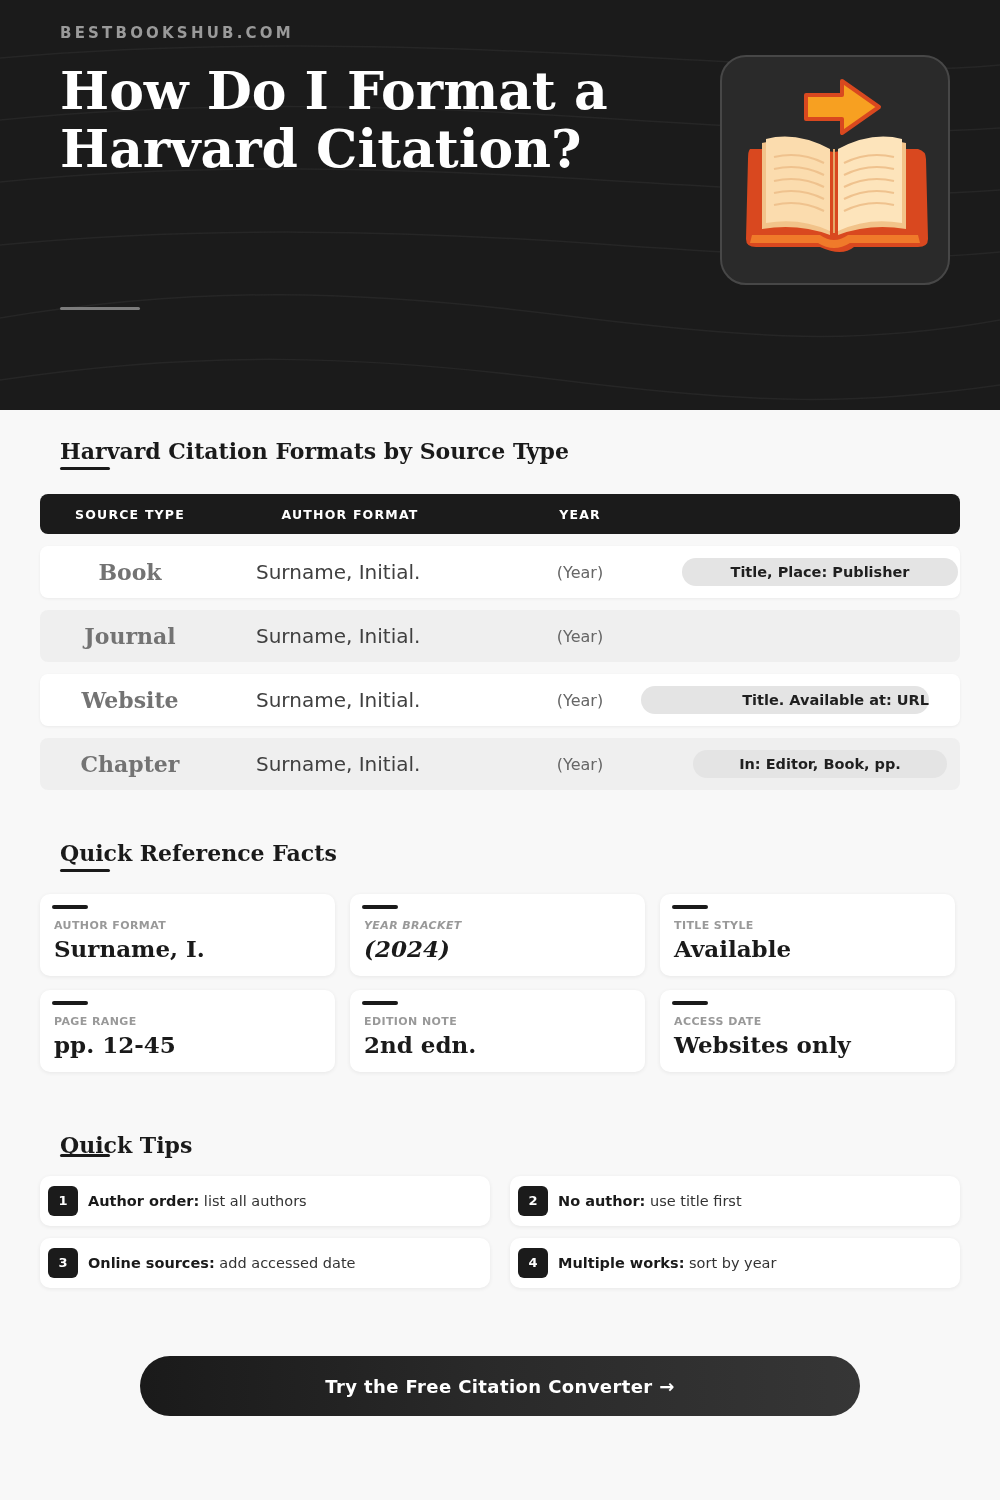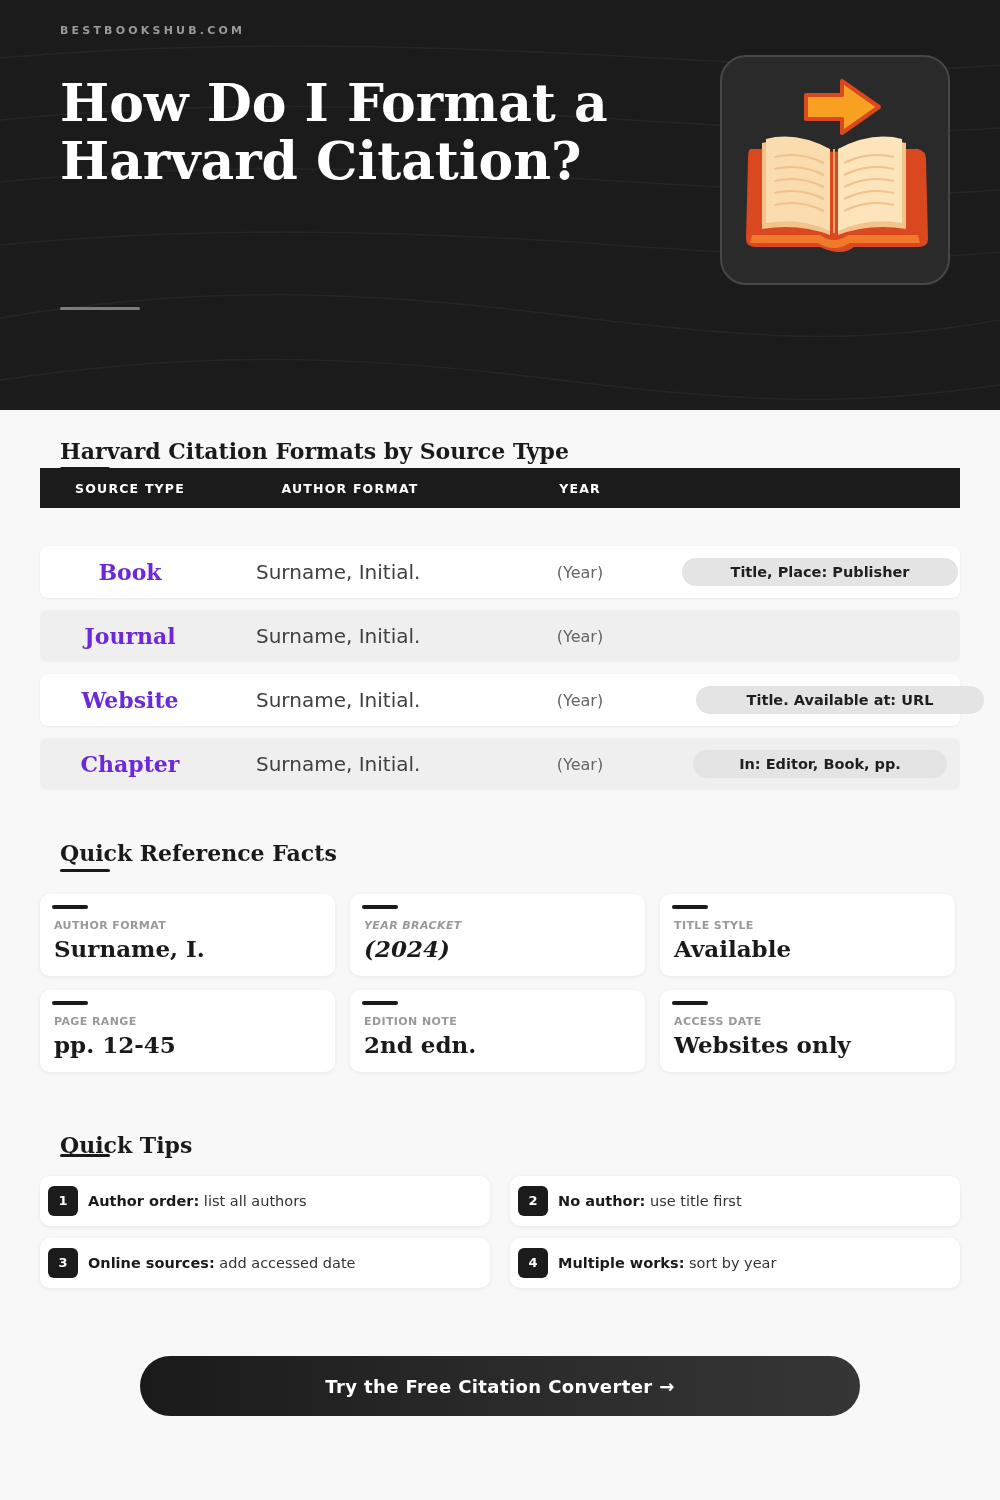--- a/index.html
+++ b/index.html
@@ -9,7 +9,7 @@
     
     .hero { position: absolute; left: 0; top: 0; width: 1000px; height: 410px; background: #1b1b1b; overflow: hidden; }
     .hero-waves { position: absolute; left: 0; top: 0; width: 1000px; height: 410px; }
-    .site-label { position: absolute; left: 60px; top: 24px; font-family: "DejaVu Sans", sans-serif; font-weight: bold; font-size: 11px; letter-spacing: 3.2px; color: #9a9a9a; }
+    .site-label { position: absolute; left: 60px; top: 24px; font-family: "DejaVu Sans", sans-serif; font-weight: bold; font-size: 15px; letter-spacing: 3.2px; color: #9a9a9a; }
     .hero-title { position: absolute; left: 60px; top: 62px; width: 560px; font-family: "DejaVu Serif", serif; font-weight: bold; font-size: 52px; line-height: 58px; color: #ffffff; margin-top: 12px; }
     .hero-subtitle { position: absolute; left: 60px; top: 278px; font-size: 16px; letter-spacing: 1.1px; color: #a8a8a8; }
     .hero-accent { position: absolute; left: 60px; top: 307px; width: 80px; height: 3px; background: #7c7c7c; border-radius: 2px; }

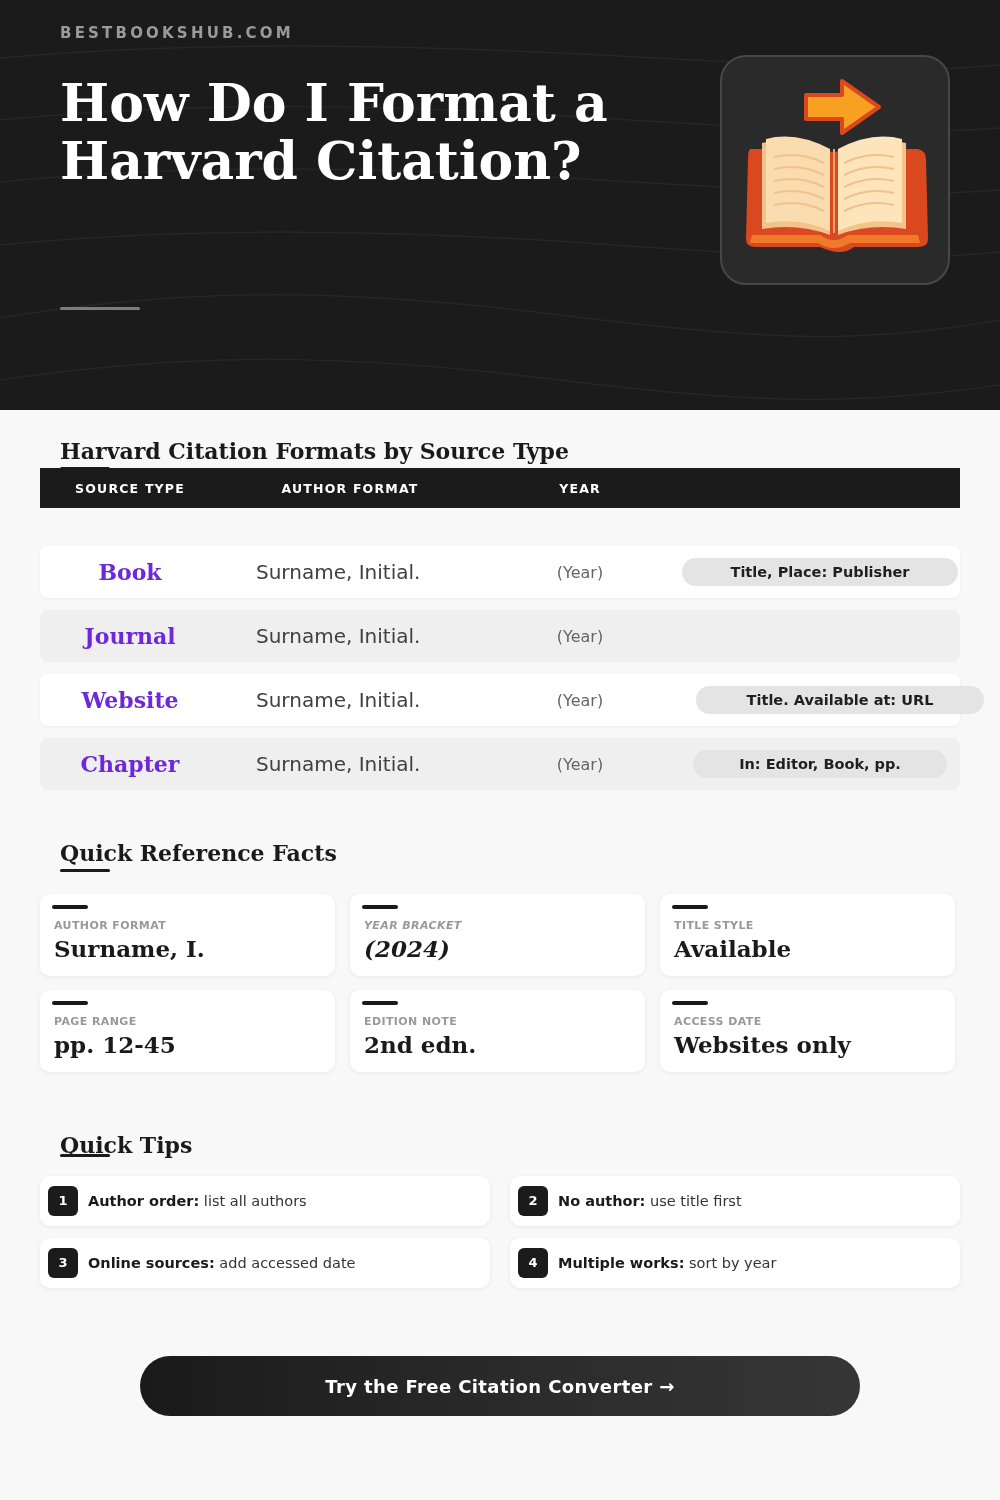--- a/index.html
+++ b/index.html
@@ -10,7 +10,7 @@
     .hero { position: absolute; left: 0; top: 0; width: 1000px; height: 410px; background: #1b1b1b; overflow: hidden; }
     .hero-waves { position: absolute; left: 0; top: 0; width: 1000px; height: 410px; }
     .site-label { position: absolute; left: 60px; top: 24px; font-family: "DejaVu Sans", sans-serif; font-weight: bold; font-size: 15px; letter-spacing: 3.2px; color: #9a9a9a; }
-    .hero-title { position: absolute; left: 60px; top: 62px; width: 560px; font-family: "DejaVu Serif", serif; font-weight: bold; font-size: 52px; line-height: 58px; color: #ffffff; margin-top: 12px; }
+    .hero-title { position: absolute; left: 60px; top: 62px; width: 560px; font-family: "DejaVu Serif", serif; font-weight: bold; font-size: 52px; line-height: 58px; color: #ffffff; }
     .hero-subtitle { position: absolute; left: 60px; top: 278px; font-size: 16px; letter-spacing: 1.1px; color: #a8a8a8; }
     .hero-accent { position: absolute; left: 60px; top: 307px; width: 80px; height: 3px; background: #7c7c7c; border-radius: 2px; }
     .hero-icon-box { position: absolute; left: 720px; top: 55px; width: 230px; height: 230px; border-radius: 26px; background: #2a2a2a; border: 2px solid #474747; }

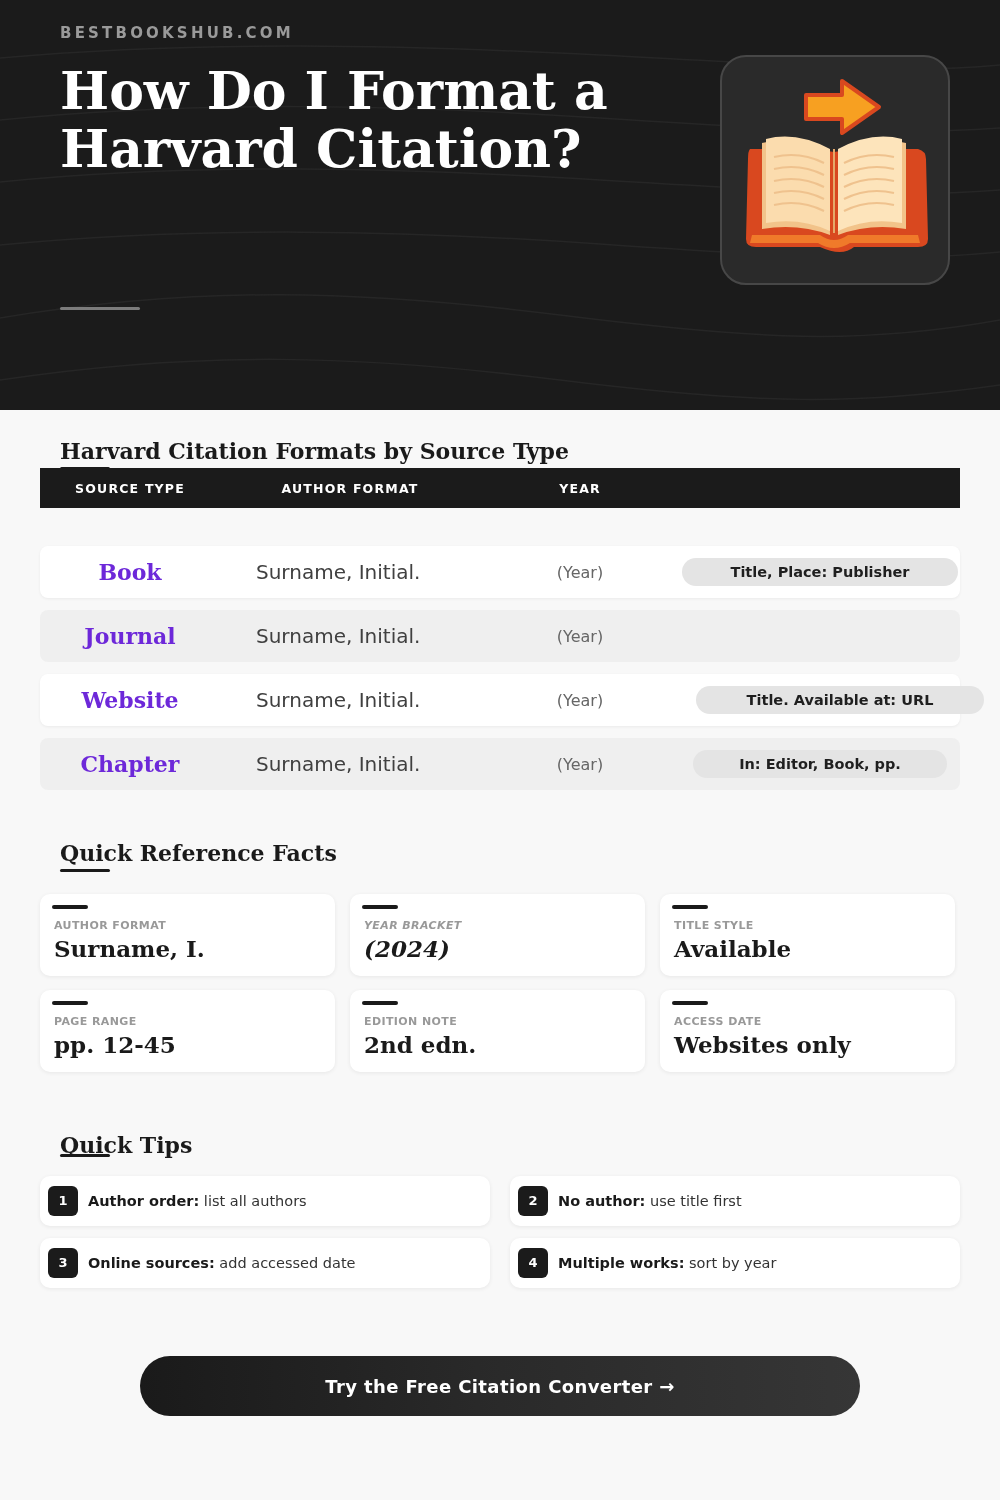--- a/index.html
+++ b/index.html
@@ -21,7 +21,7 @@
     .section-underline { position: absolute; left: 60px; width: 50px; height: 3px; background: #1a1a1a; border-radius: 2px; }
 
     
-    .table-header { position: absolute; left: 40px; top: 468px; width: 920px; height: 40px; background: #1b1b1b; border-radius: 0; }
+    .table-header { position: absolute; left: 40px; top: 494px; width: 920px; height: 40px; background: #1b1b1b; border-radius: 8px; }
     .th { position: absolute; top: 0; height: 40px; line-height: 42px; font-size: 12.5px; font-weight: bold; letter-spacing: 1.2px; color: #ffffff; text-align: center; }
     .trow { position: absolute; left: 40px; width: 920px; height: 52px; border-radius: 8px; }
     .trow.white { background: #ffffff; box-shadow: 0 1px 3px rgba(0,0,0,0.06); }

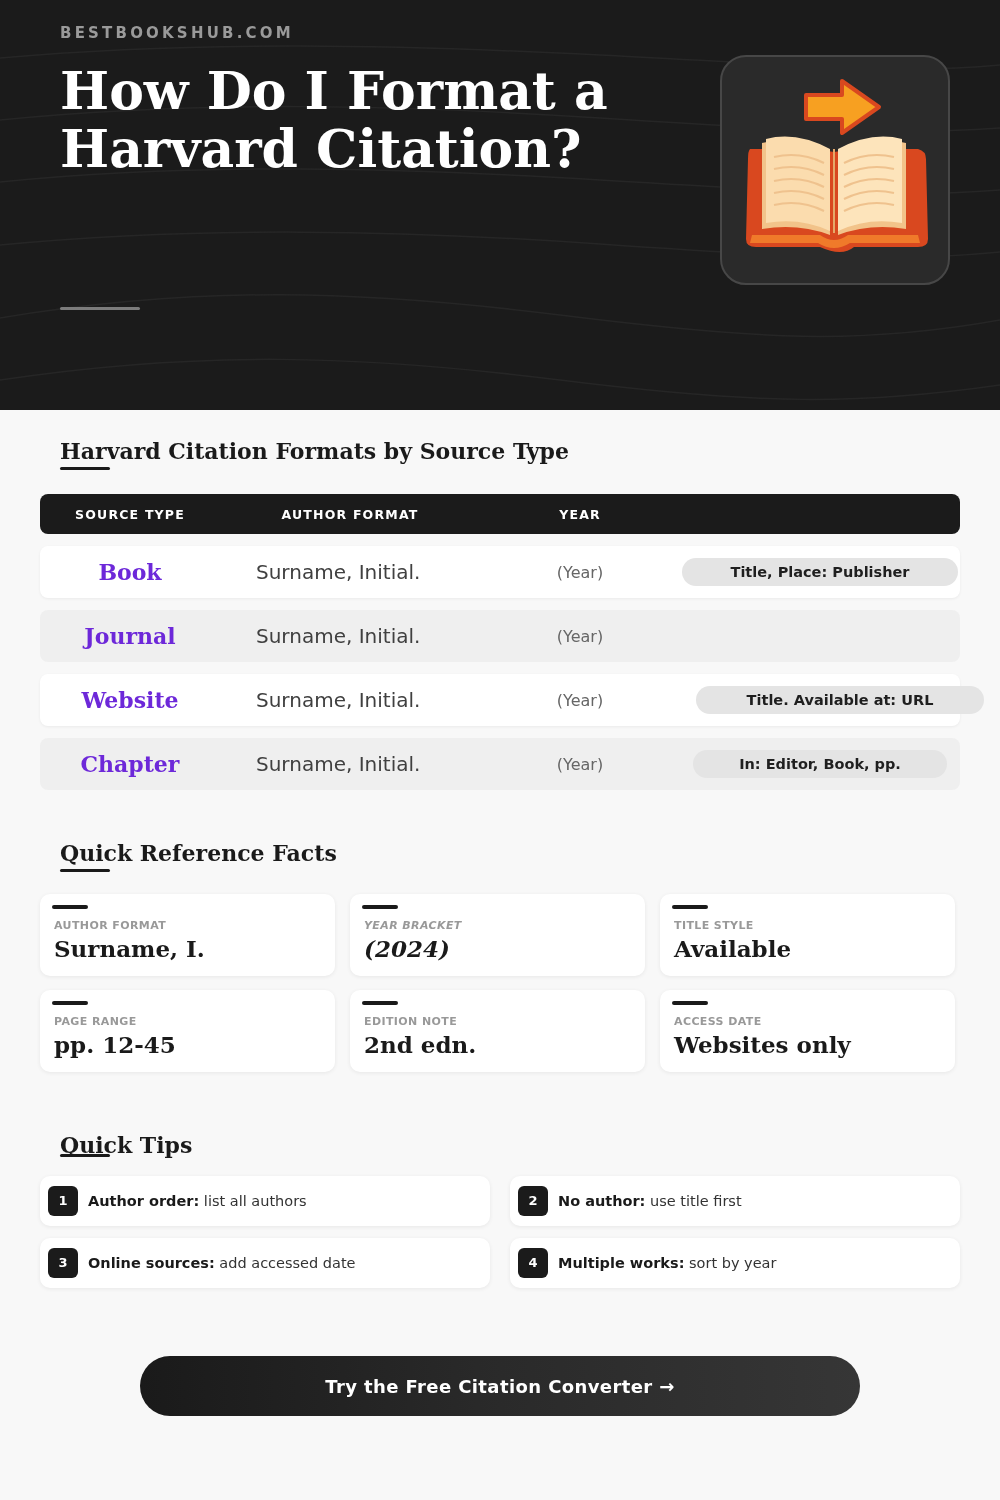--- a/index.html
+++ b/index.html
@@ -26,7 +26,7 @@
     .trow { position: absolute; left: 40px; width: 920px; height: 52px; border-radius: 8px; }
     .trow.white { background: #ffffff; box-shadow: 0 1px 3px rgba(0,0,0,0.06); }
     .trow.grey { background: #efefef; }
-    .cell-type { position: absolute; left: 0; width: 180px; top: 0; height: 52px; line-height: 52px; text-align: center; font-family: "DejaVu Serif", serif; font-weight: bold; font-size: 22px; color: #6d28d9; }
+    .cell-type { position: absolute; left: 0; width: 180px; top: 0; height: 52px; line-height: 52px; text-align: center; font-family: "DejaVu Serif", serif; font-weight: bold; font-size: 22px; color: #737373; }
     .cell-author { position: absolute; left: 216px; top: 0; height: 52px; line-height: 52px; font-weight: normal; font-size: 20px; color: #404040; }
     .cell-year { position: absolute; left: 490px; width: 100px; top: 0; height: 52px; line-height: 54px; text-align: center; font-size: 16px; color: #666666; }
     .cell-key { position: absolute; top: 12px; height: 28px; line-height: 28px; background: #e4e4e4; border-radius: 14px; text-align: center; font-weight: bold; font-size: 14.5px; color: #1f1f1f; }

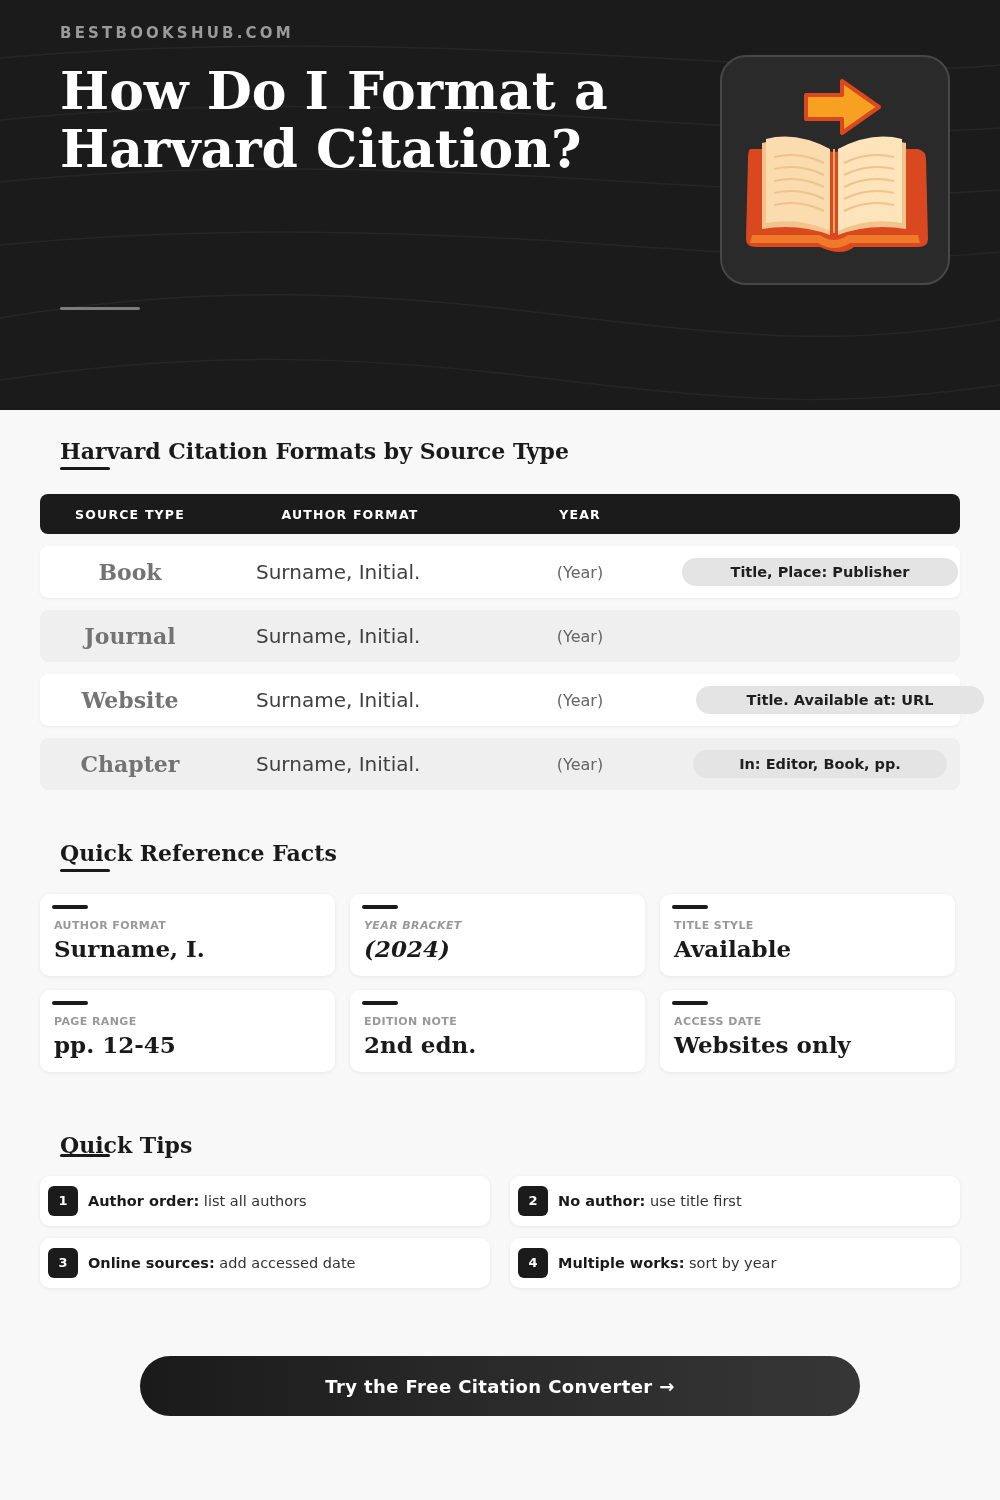--- a/index.html
+++ b/index.html
@@ -118,7 +118,7 @@
   <div class="cell-type">Website</div>
   <div class="cell-author">Surname, Initial.</div>
   <div class="cell-year">(Year)</div>
-  <div class="cell-key" style="left:656px;width:288px;">Title. Available at: URL</div>
+  <div class="cell-key" style="left:601px;width:288px;text-align:right;">Title. Available at: URL</div>
 </div>
 <div class="trow grey" style="top:738px;">
   <div class="cell-type">Chapter</div>

